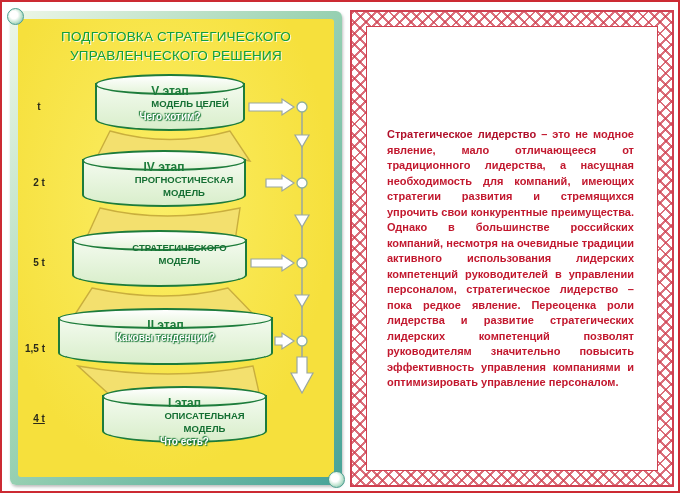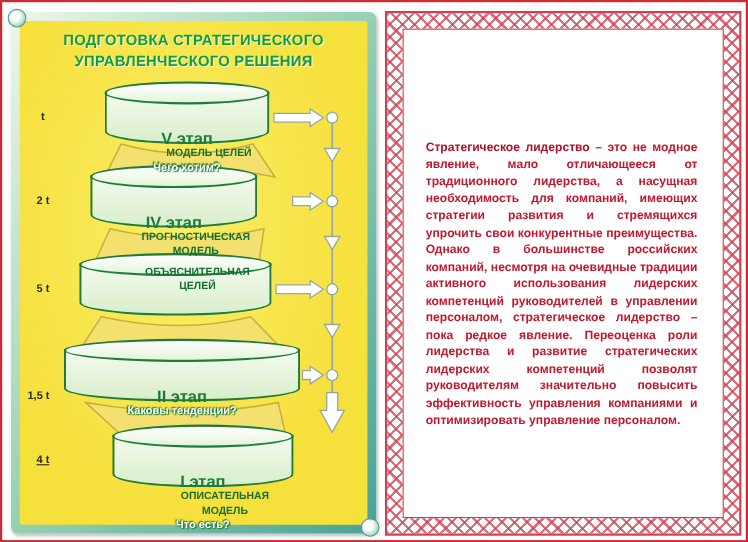--- a/index.html
+++ b/index.html
@@ -31,7 +31,7 @@
 
   .poster-title {
     position:absolute; left:0; right:0; top:16px; text-align:center;
-    color:#0f9e3c; font-weight:bold; font-size:13.5px; line-height:19px;
+    color:#0f9e3c; font-weight:normal; font-size:13.5px; line-height:19px;
     text-shadow:1px 1px 0 rgba(255,255,255,.8);
     letter-spacing:.2px;
   }

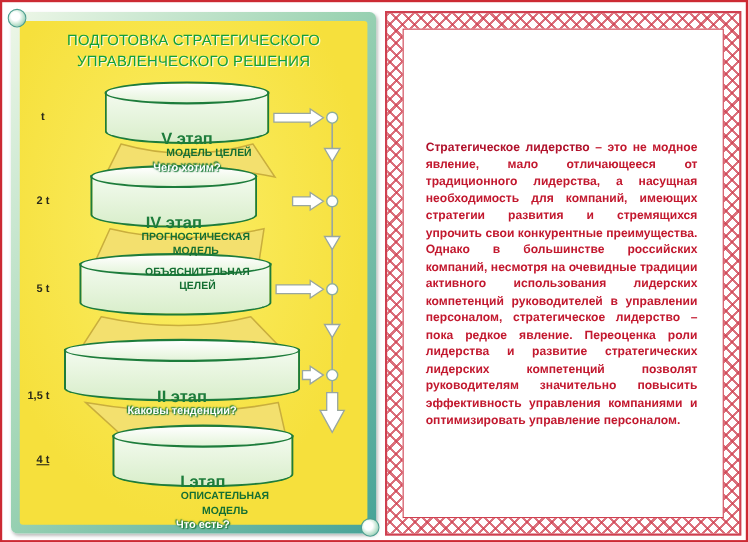--- a/index.html
+++ b/index.html
@@ -51,7 +51,7 @@
     background:linear-gradient(180deg,#ffffff 0%,#e4f4da 100%);
   }
   .cyl-content { position:relative; z-index:1; padding-top:2px; }
-  .cyl-stage   { display:block; color:#1d7c3b; font-weight:bold; font-size:15px; line-height:12px;margin-top:36px; }
+  .cyl-stage   { display:block; color:#1d7c3b; font-weight:bold; font-size:12px; line-height:12px; }
   .cyl-model   { display:block; color:#156f33; font-weight:bold; font-size:9.5px; line-height:13px;padding-left:40px; }
   .cyl-question{
     display:block; color:#ffffff; font-weight:bold; font-size:10px; line-height:13px;

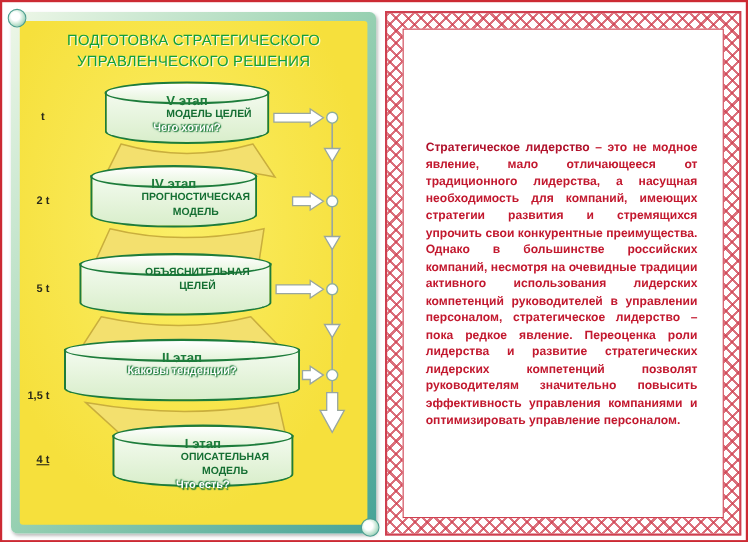--- a/index.html
+++ b/index.html
@@ -139,7 +139,7 @@
       </div>
     </div>
 
-    <div class="cyl" style="left:72px; top:148px; width:152px; height:48px;">
+    <div class="cyl" style="left:72px; top:148px; width:164px; height:48px;">
       <div class="cyl-content">
         <span class="cyl-stage">IV этап</span>
         <span class="cyl-model">ПРОГНОСТИЧЕСКАЯ МОДЕЛЬ</span>

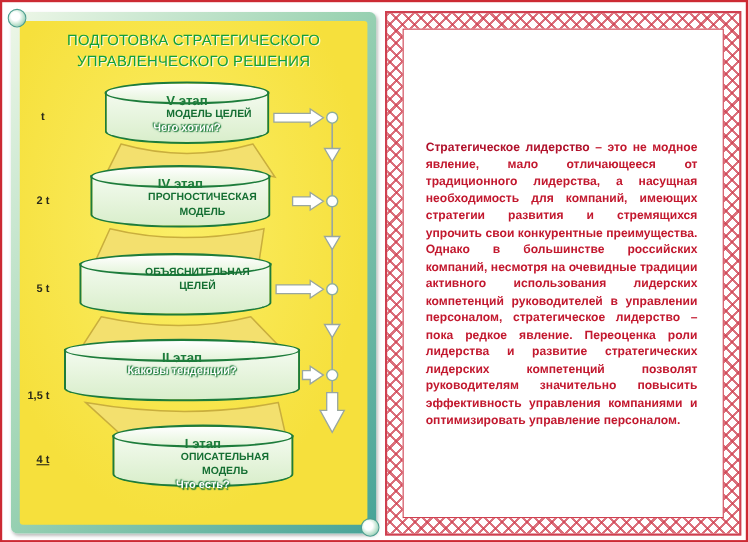--- a/index.html
+++ b/index.html
@@ -148,7 +148,7 @@
 
     <div class="cyl" style="left:62px; top:228px; width:175px; height:48px;">
       <div class="cyl-content">
-        <span class="cyl-model">ОБЪЯСНИТЕЛЬНАЯ ЦЕЛЕЙ</span>
+        <span class="cyl-model">СТРАТЕГИЧЕСКОГО МОДЕЛЬ</span>
       </div>
     </div>
 

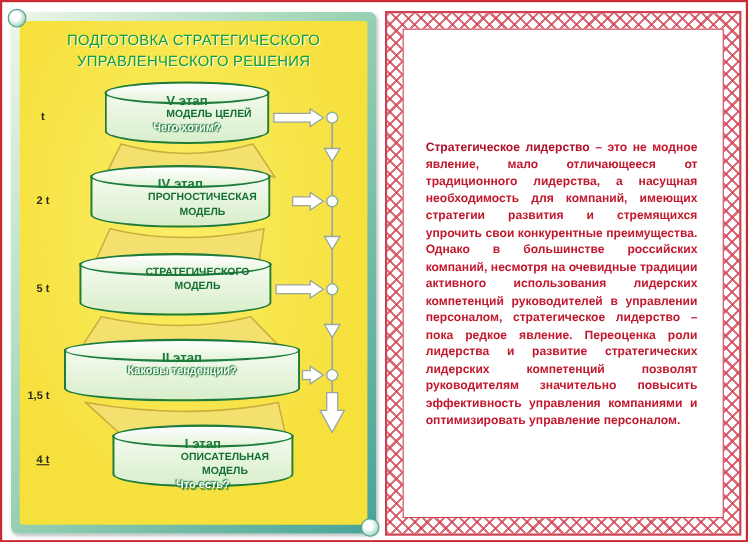--- a/index.html
+++ b/index.html
@@ -170,7 +170,7 @@
     <span class="time-label" style="left:12px; top:90px;">t</span>
     <span class="time-label" style="left:12px; top:166px;">2 t</span>
     <span class="time-label" style="left:12px; top:246px;">5 t</span>
-    <span class="time-label" style="left:8px;  top:344px;">1,5 t</span>
+    <span class="time-label" style="left:8px;  top:332px;">1,5 t</span>
     <span class="time-label" style="left:12px; top:402px;text-decoration:underline;">4 t</span>
   </div>
 

